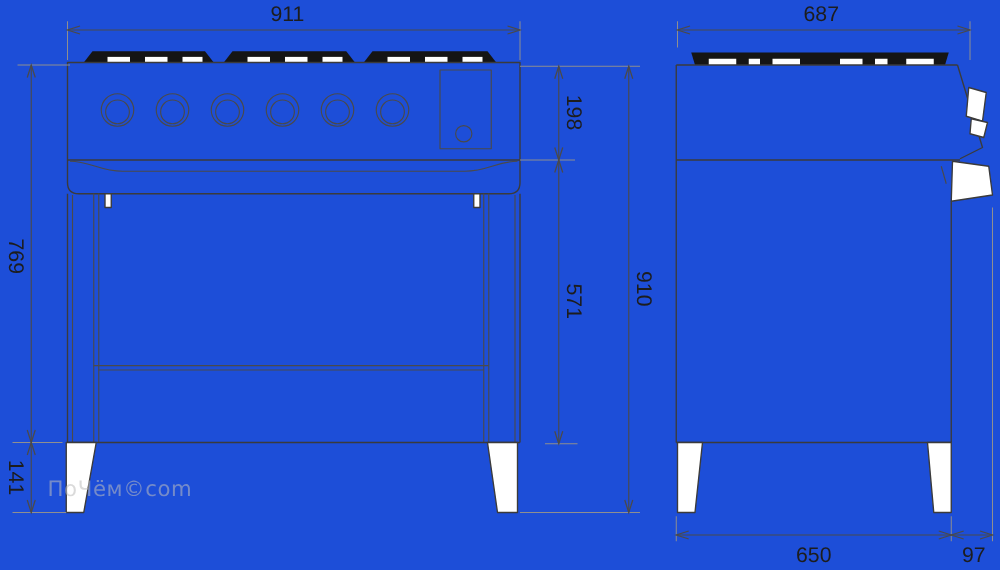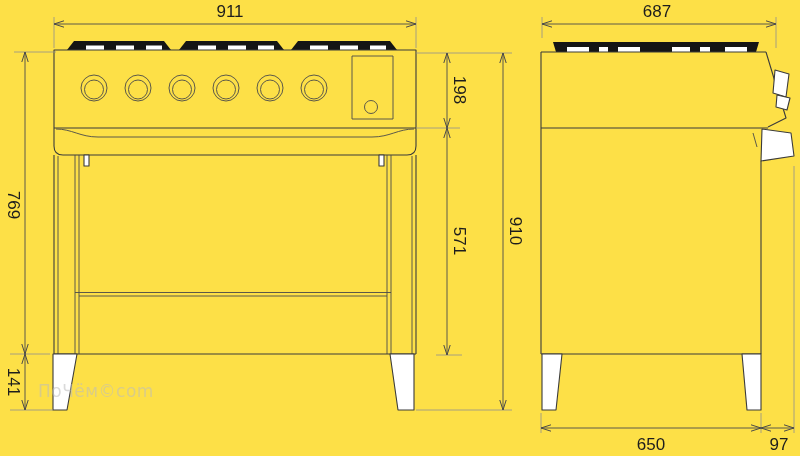--- a/index.html
+++ b/index.html
@@ -3,7 +3,7 @@
 <meta charset="utf-8">
 <style>
   html,body{margin:0;padding:0;background:#ffffff;}
-  #canvas{position:relative;width:800px;height:456px;background:#fde047;overflow:hidden;}
+  #canvas{position:relative;width:800px;height:456px;background:#1d4ed8;overflow:hidden;}
   svg{display:block;}
   .ln{fill:none;stroke:#3b3b3b;stroke-width:1.1;stroke-linejoin:round;}
   .thin{fill:none;stroke:#4a4a4a;stroke-width:0.9;stroke-linejoin:round;}

